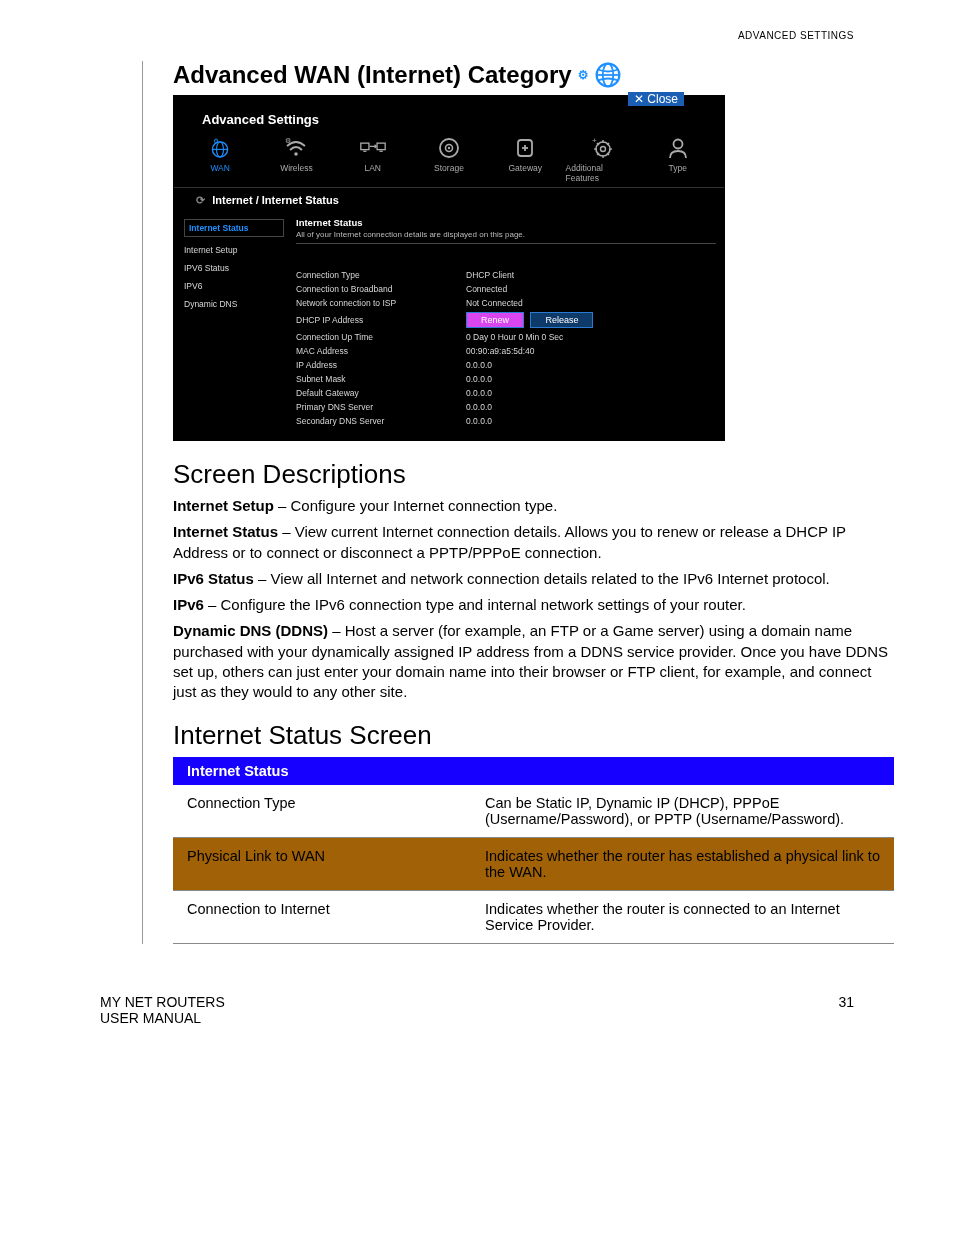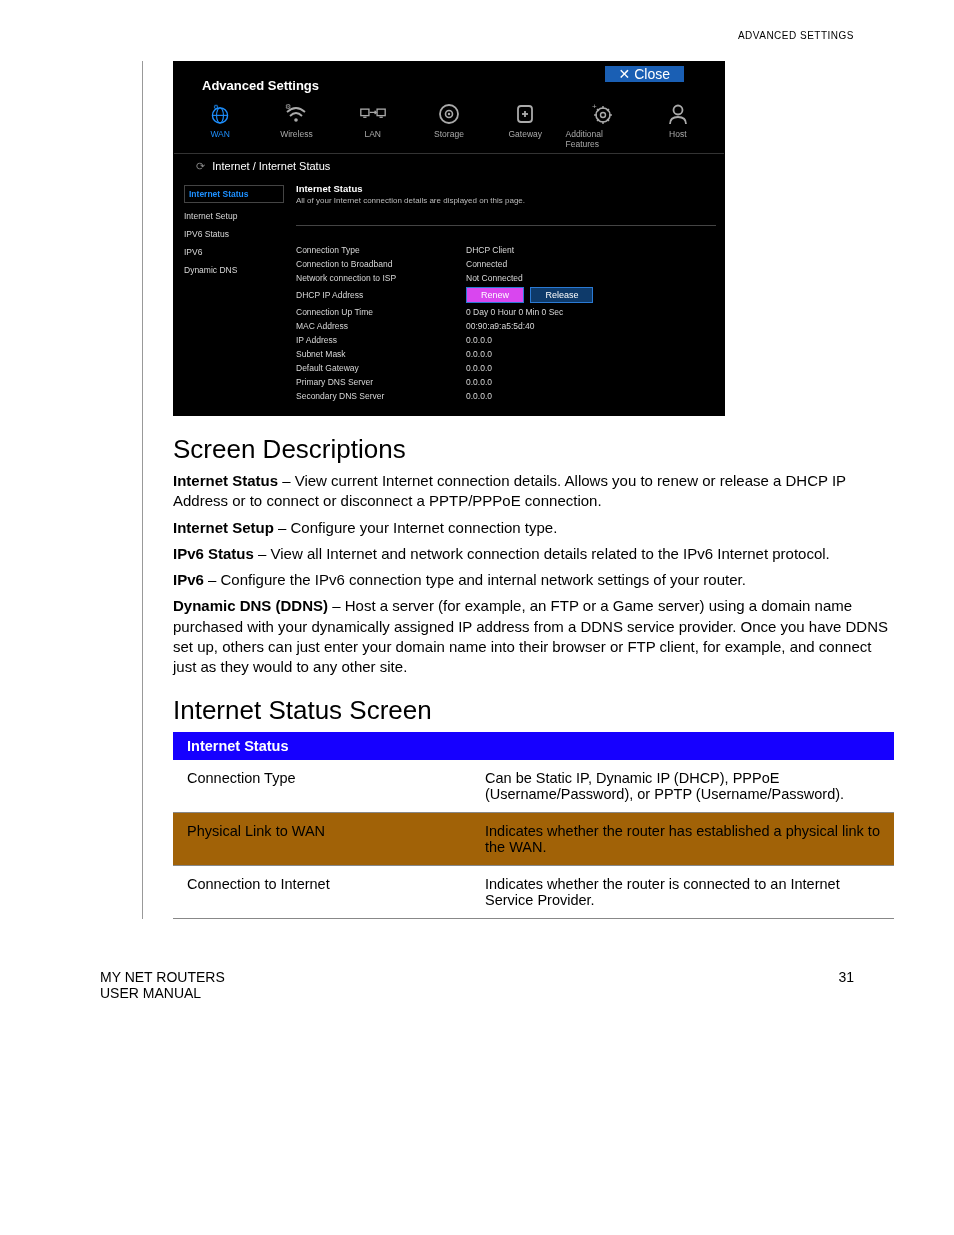--- a/index.html
+++ b/index.html
@@ -127,6 +127,17 @@
   <div class="header-text">ADVANCED SETTINGS</div>
 
   <div class="content">
+    <h1 class="sec-title">
+      <span>Advanced WAN (Internet) Category</span>
+      <span style="color:#1e90ff;font-size:12px;">⚙</span>
+      <svg class="globe" viewBox="0 0 32 32">
+        <circle cx="16" cy="16" r="13" fill="none" stroke="#1e90ff" stroke-width="2.5"></circle>
+        <ellipse cx="16" cy="16" rx="6" ry="13" fill="none" stroke="#1e90ff" stroke-width="2"></ellipse>
+        <line x1="3" y1="16" x2="29" y2="16" stroke="#1e90ff" stroke-width="2"></line>
+        <path d="M5 10 Q16 14 27 10" fill="none" stroke="#1e90ff" stroke-width="2"></path>
+        <path d="M5 22 Q16 18 27 22" fill="none" stroke="#1e90ff" stroke-width="2"></path>
+      </svg>
+    </h1>
 
     <div class="router-ss">
       <div class="ss-close">

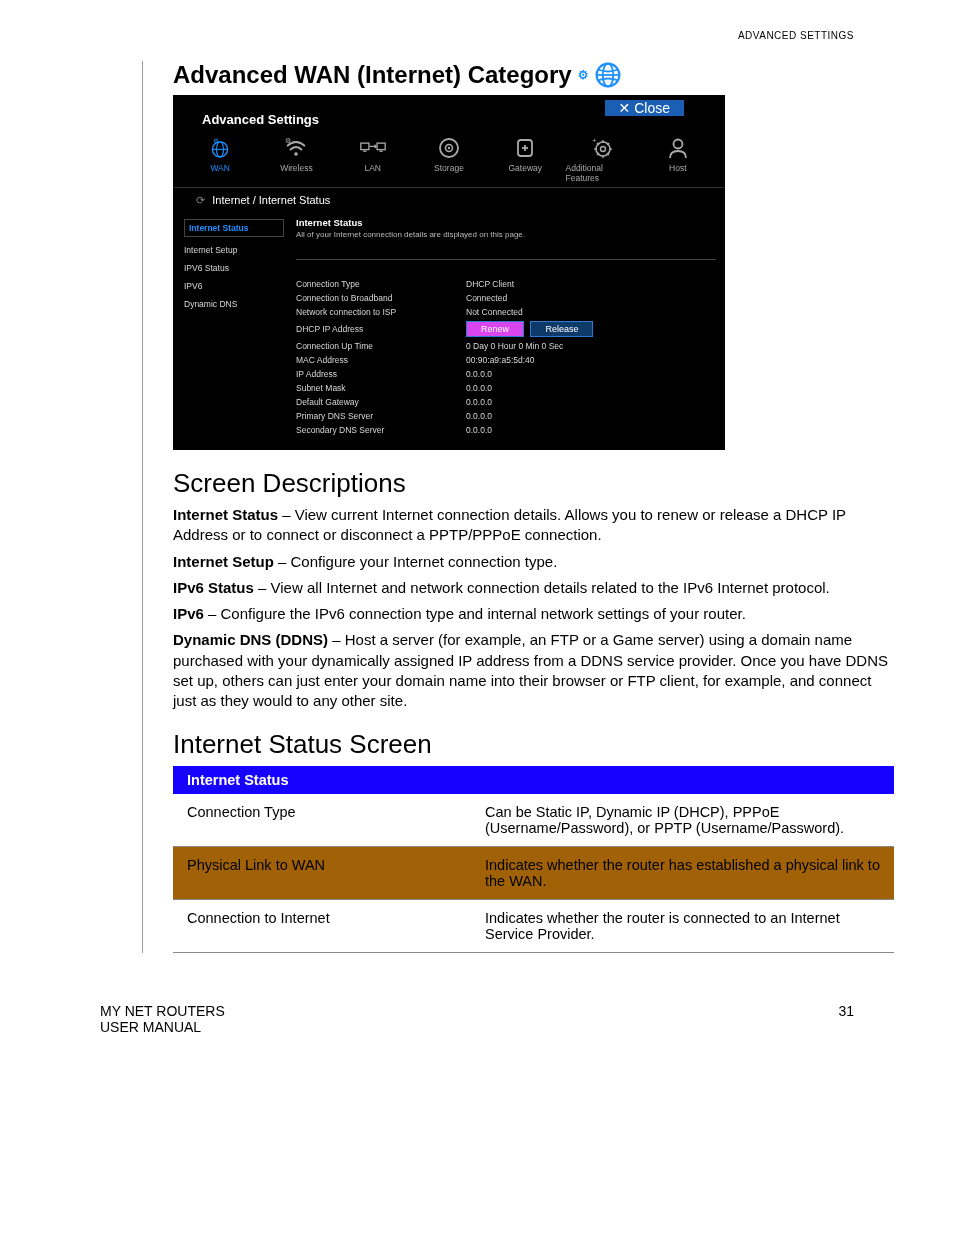--- a/index.html
+++ b/index.html
@@ -53,7 +53,7 @@
   .ss-close { height: 12px; position: relative; }
   .ss-close-btn {
     position: absolute; right: 40px; top: -4px;
-    background: #1a5fb4; color: #fff; padding: 0 14px; font-size: 14px; margin-top: 8px;
+    background: #1a5fb4; color: #fff; padding: 0 6px; font-size: 12px;
   }
   .ss-title {
     color: #fff; font-weight: bold; font-size: 13px;

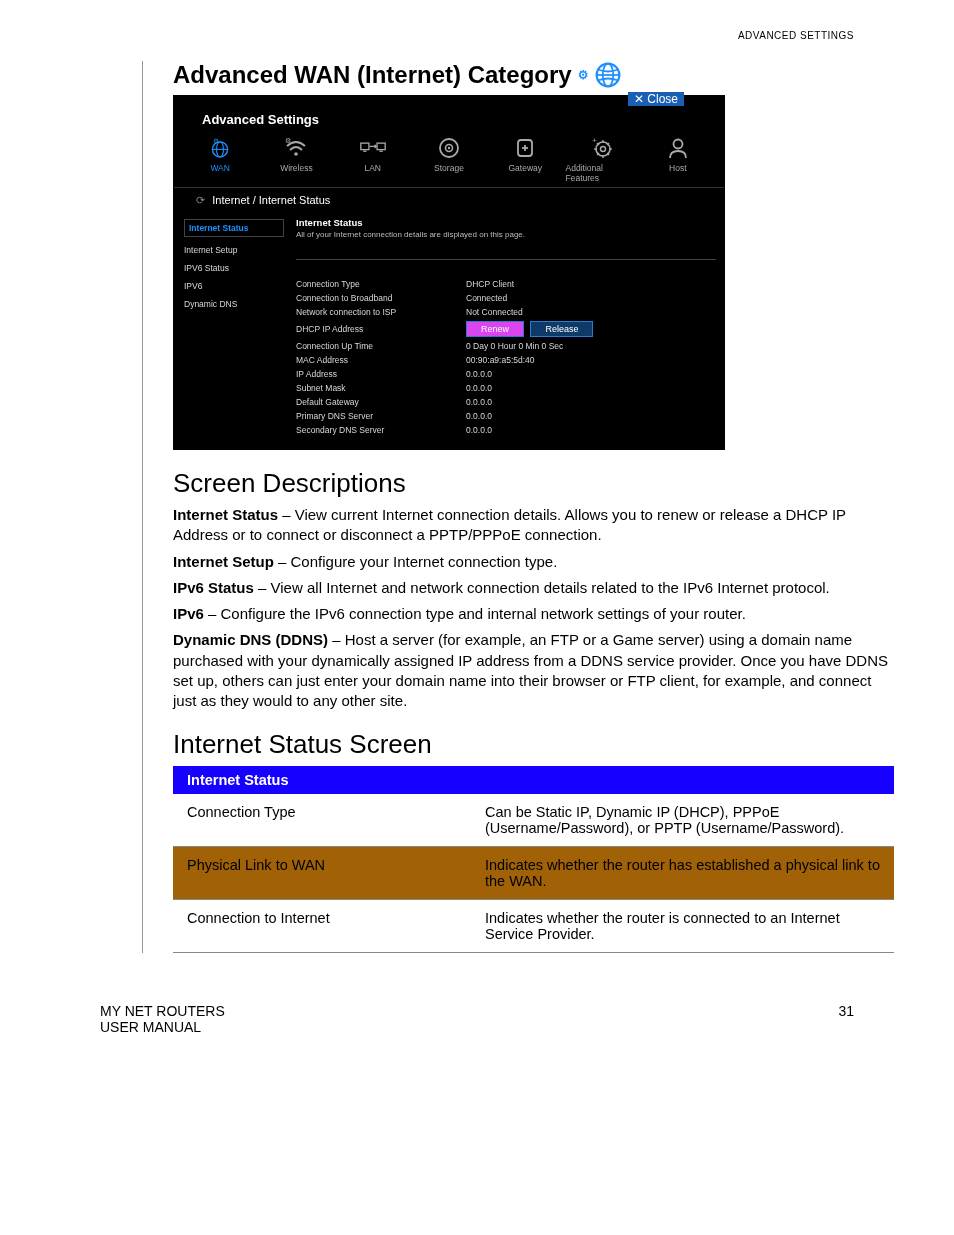--- a/index.html
+++ b/index.html
@@ -230,7 +230,7 @@
                 <path d="M2 21 Q2 14 10 14 Q18 14 18 21" fill="none" stroke="#aaa" stroke-width="1.8"></path>
               </svg>
           </span>
-          <span>Host</span>
+          <span>Type</span>
         </div>
       </div>
 

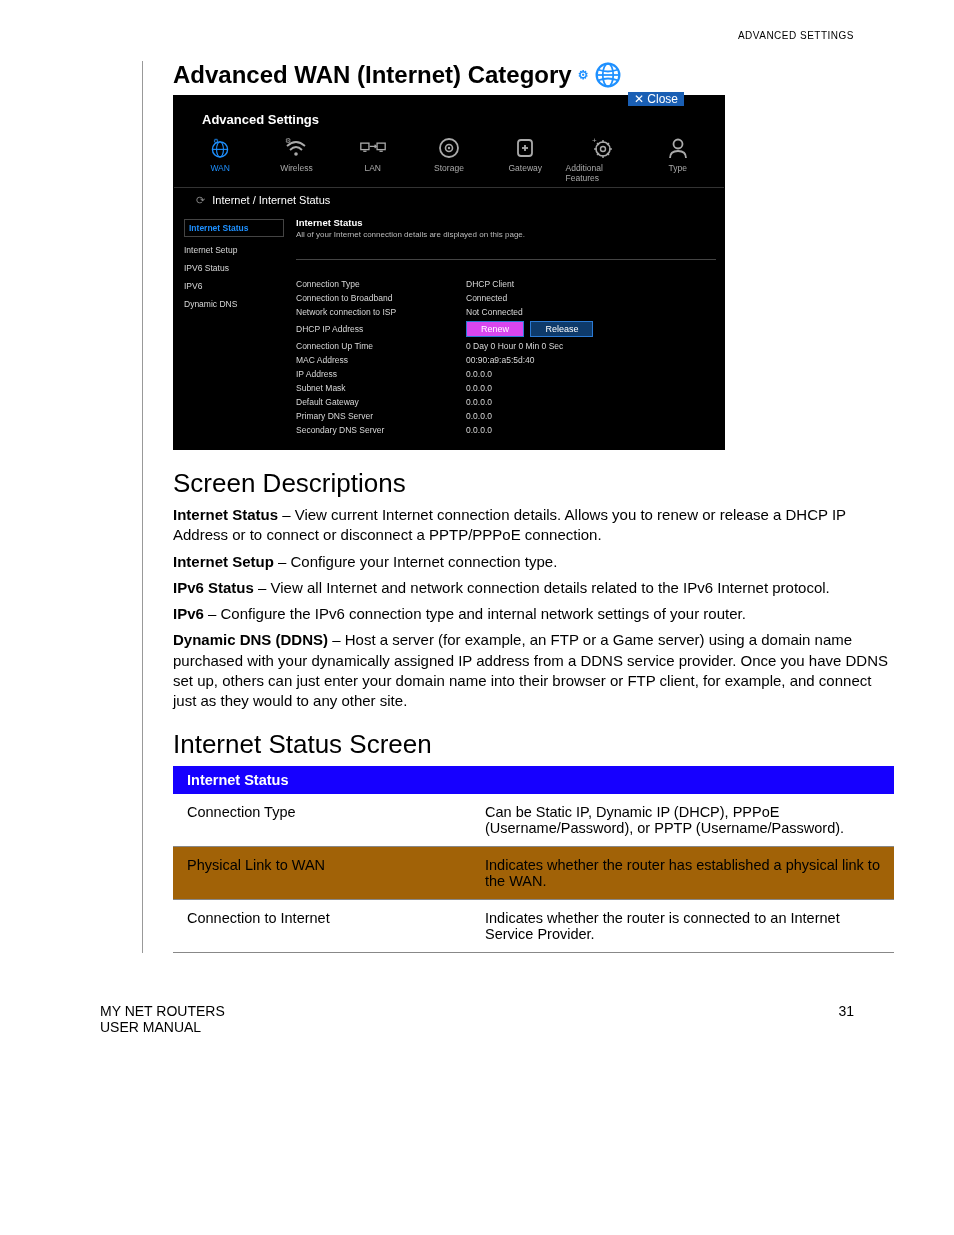--- a/index.html
+++ b/index.html
@@ -70,7 +70,7 @@
   .ss-tab.active { color: #1e90ff; }
   .ss-tab .ic { width: 26px; height: 26px; display:flex; align-items:center; justify-content:center; }
   .ss-breadcrumb {
-    color: #fff; font-weight: normal; font-size: 11px;
+    color: #fff; font-weight: bold; font-size: 11px;
     padding: 6px 12px 6px 22px;
   }
   .ss-body { display: flex; }

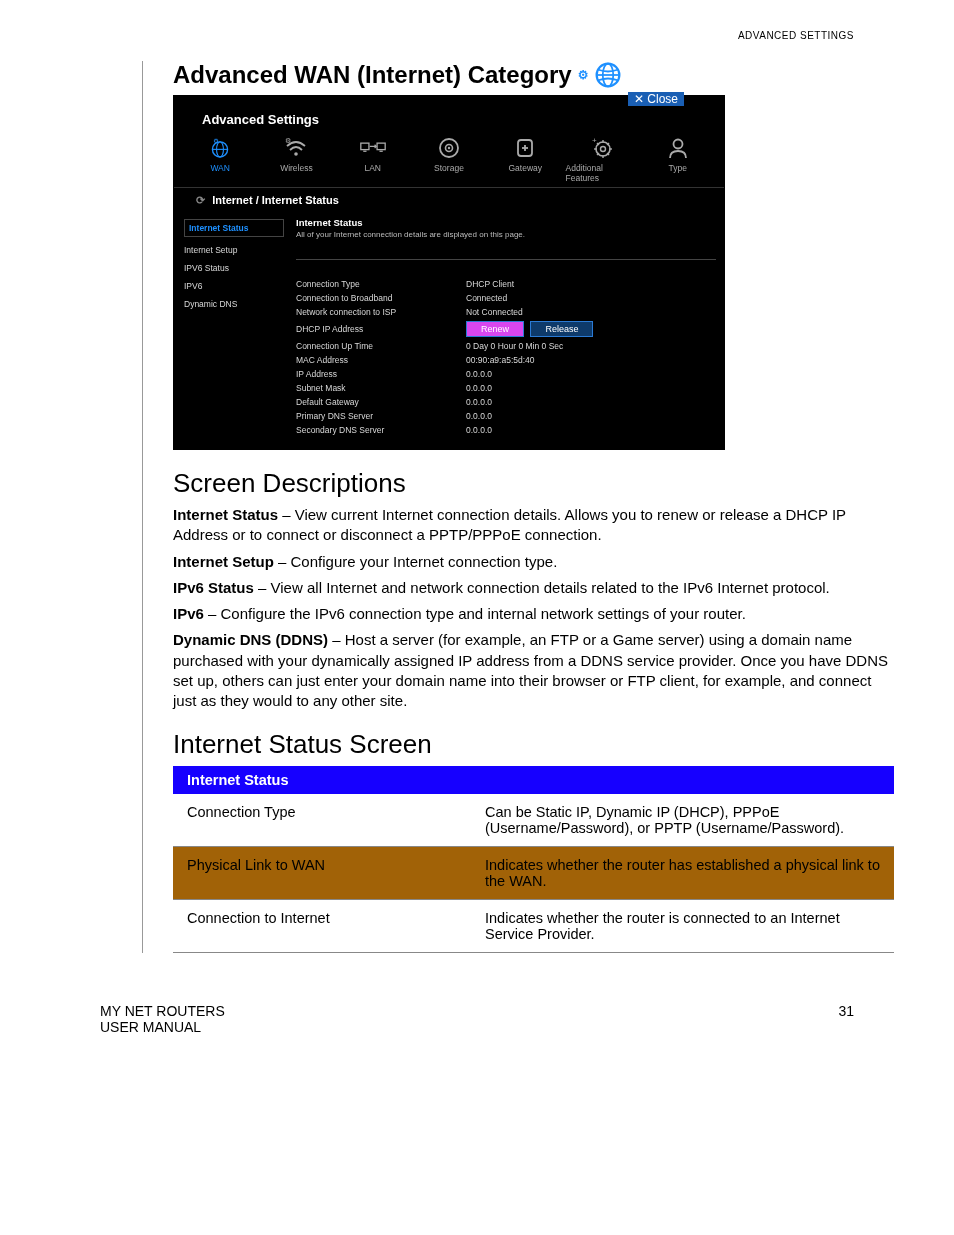--- a/index.html
+++ b/index.html
@@ -85,7 +85,7 @@
   }
   .ss-main { flex: 1; padding: 4px 8px 10px 8px; }
   .ss-main-title { color: #fff; font-weight: bold; font-size: 9.5px; margin-bottom: 2px; }
-  .ss-main-sub { color: #bbb; font-size: 8px; border-bottom: 1px solid #444; padding-bottom: 20px; margin-bottom: 19px; }
+  .ss-main-sub { color: #bbb; font-size: 8px; border-bottom: 1px solid #444; padding-bottom: 4px; margin-bottom: 26px; }
   .ss-row { display: flex; align-items: center; margin-bottom: 4px; }
   .ss-lbl { width: 170px; color: #d8d8d8; font-size: 8.5px; }
   .ss-val { color: #d8d8d8; font-size: 8.5px; }

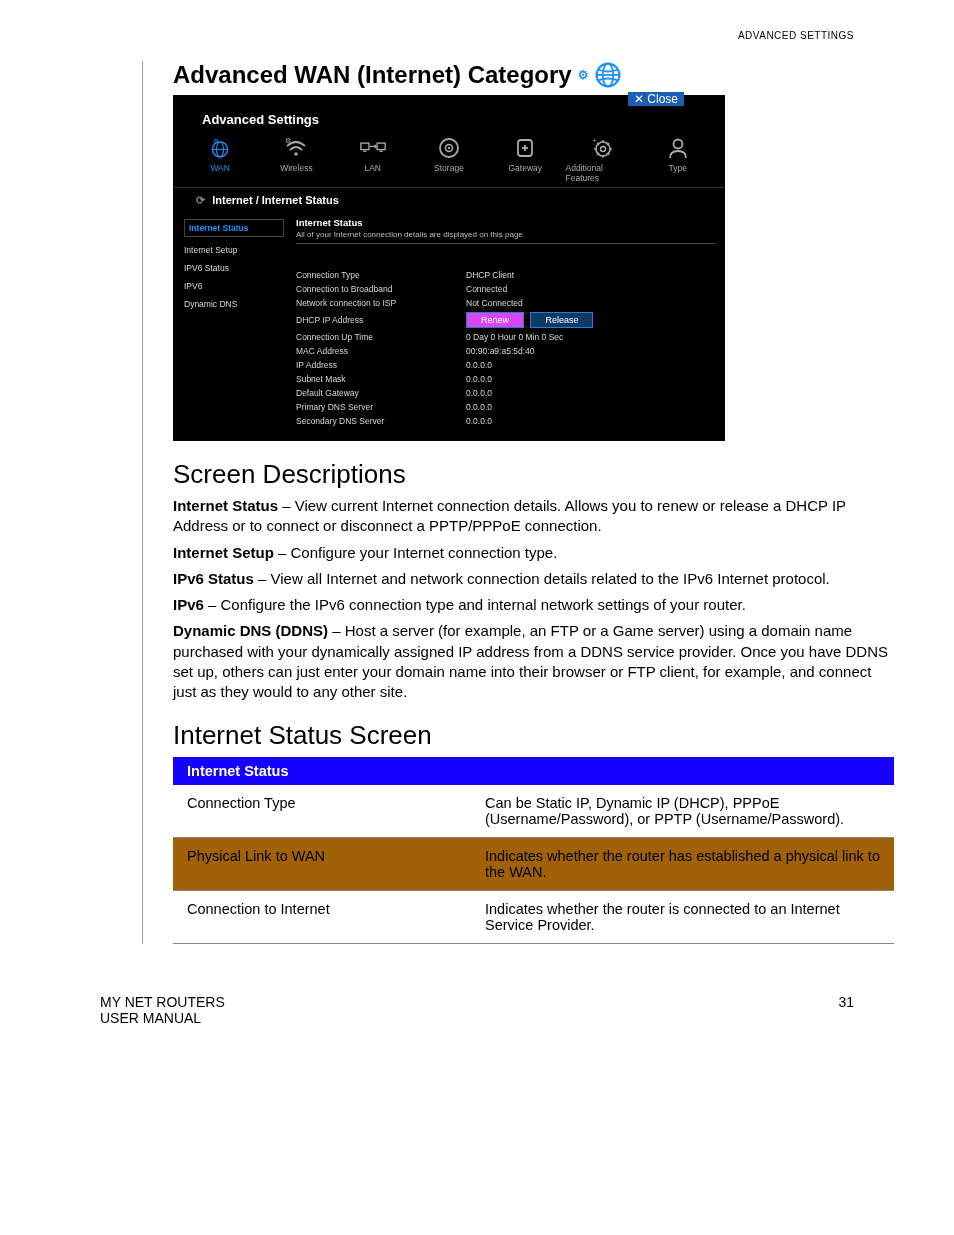--- a/index.html
+++ b/index.html
@@ -303,8 +303,8 @@
     </div>
 
     <h2 class="sub-title">Screen Descriptions</h2>
+    <p><b>Internet Setup</b><span> – Configure your Internet connection type.</span></p>
     <p><b>Internet Status</b><span> – View current Internet connection details. Allows you to renew or release a DHCP IP Address or to connect or disconnect a PPTP/PPPoE connection.</span></p>
-    <p><b>Internet Setup</b><span> – Configure your Internet connection type.</span></p>
     <p><b>IPv6 Status</b><span> – View all Internet and network connection details related to the IPv6 Internet protocol.</span></p>
     <p><b>IPv6</b><span> – Configure the IPv6 connection type and internal network settings of your router.</span></p>
     <p><b>Dynamic DNS (DDNS)</b><span> – Host a server (for example, an FTP or a Game server) using a domain name purchased with your dynamically assigned IP address from a DDNS service provider. Once you have DDNS set up, others can just enter your domain name into their browser or FTP client, for example, and connect just as they would to any other site.</span></p>

